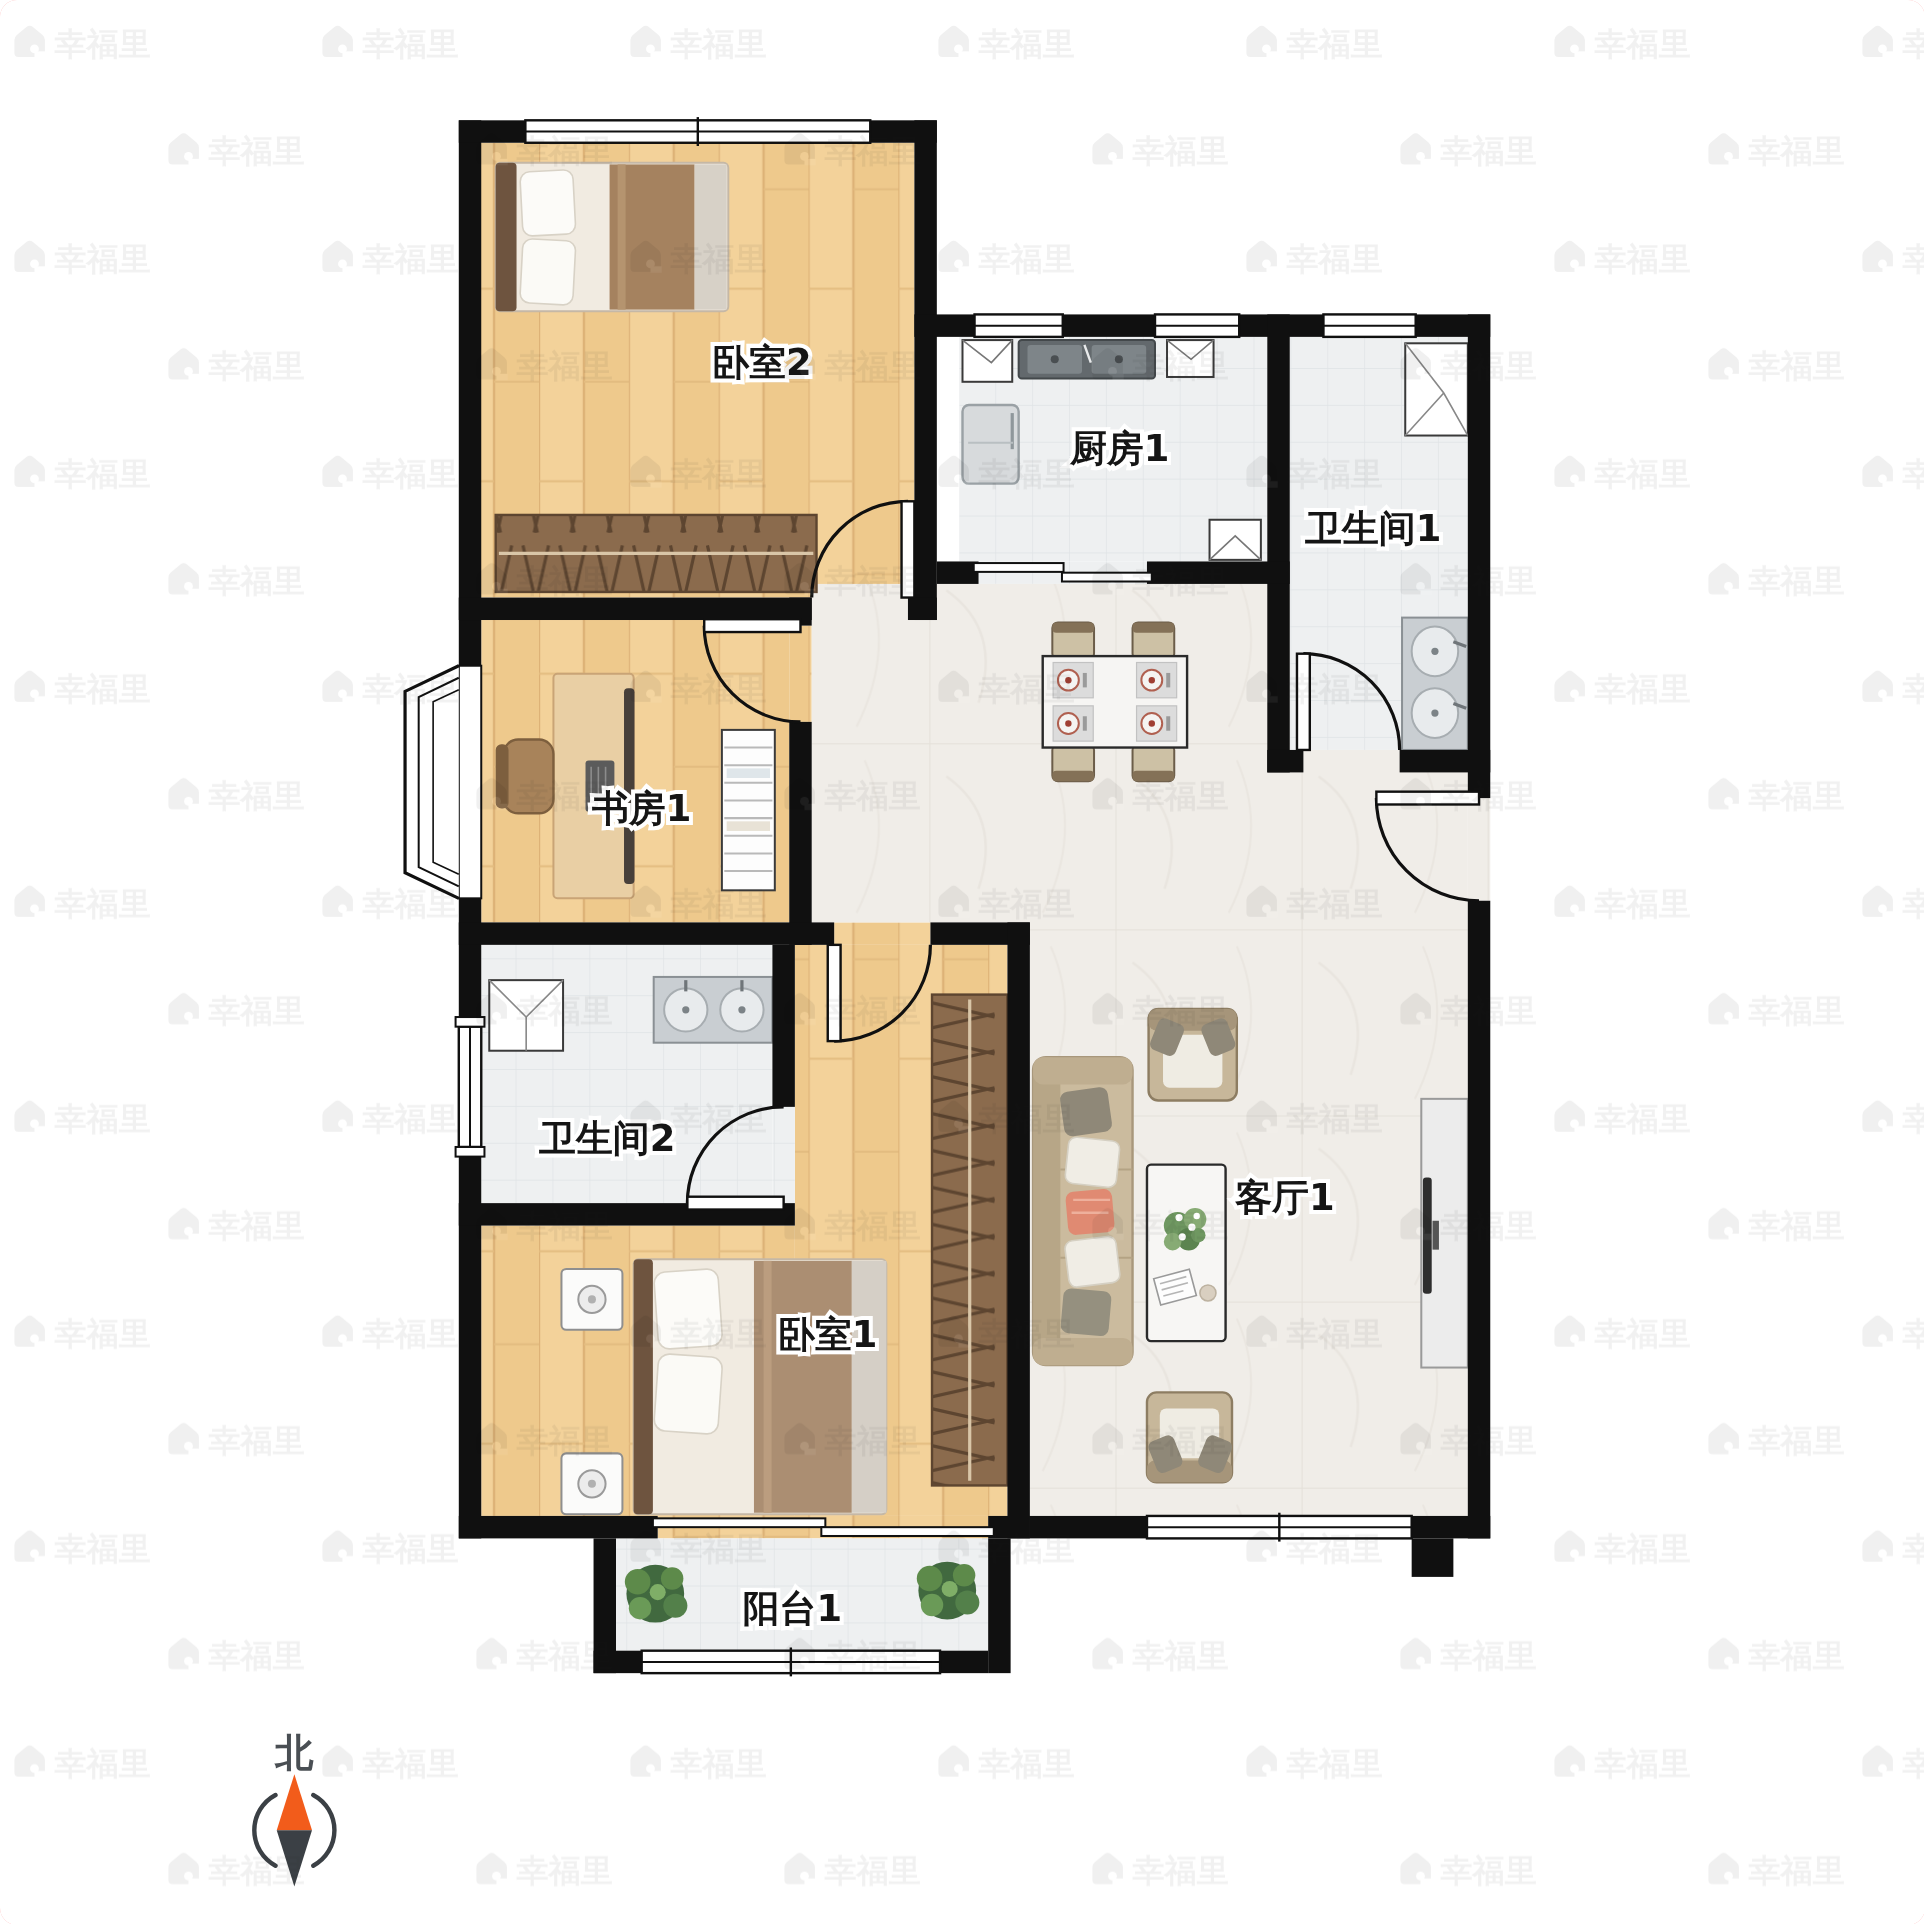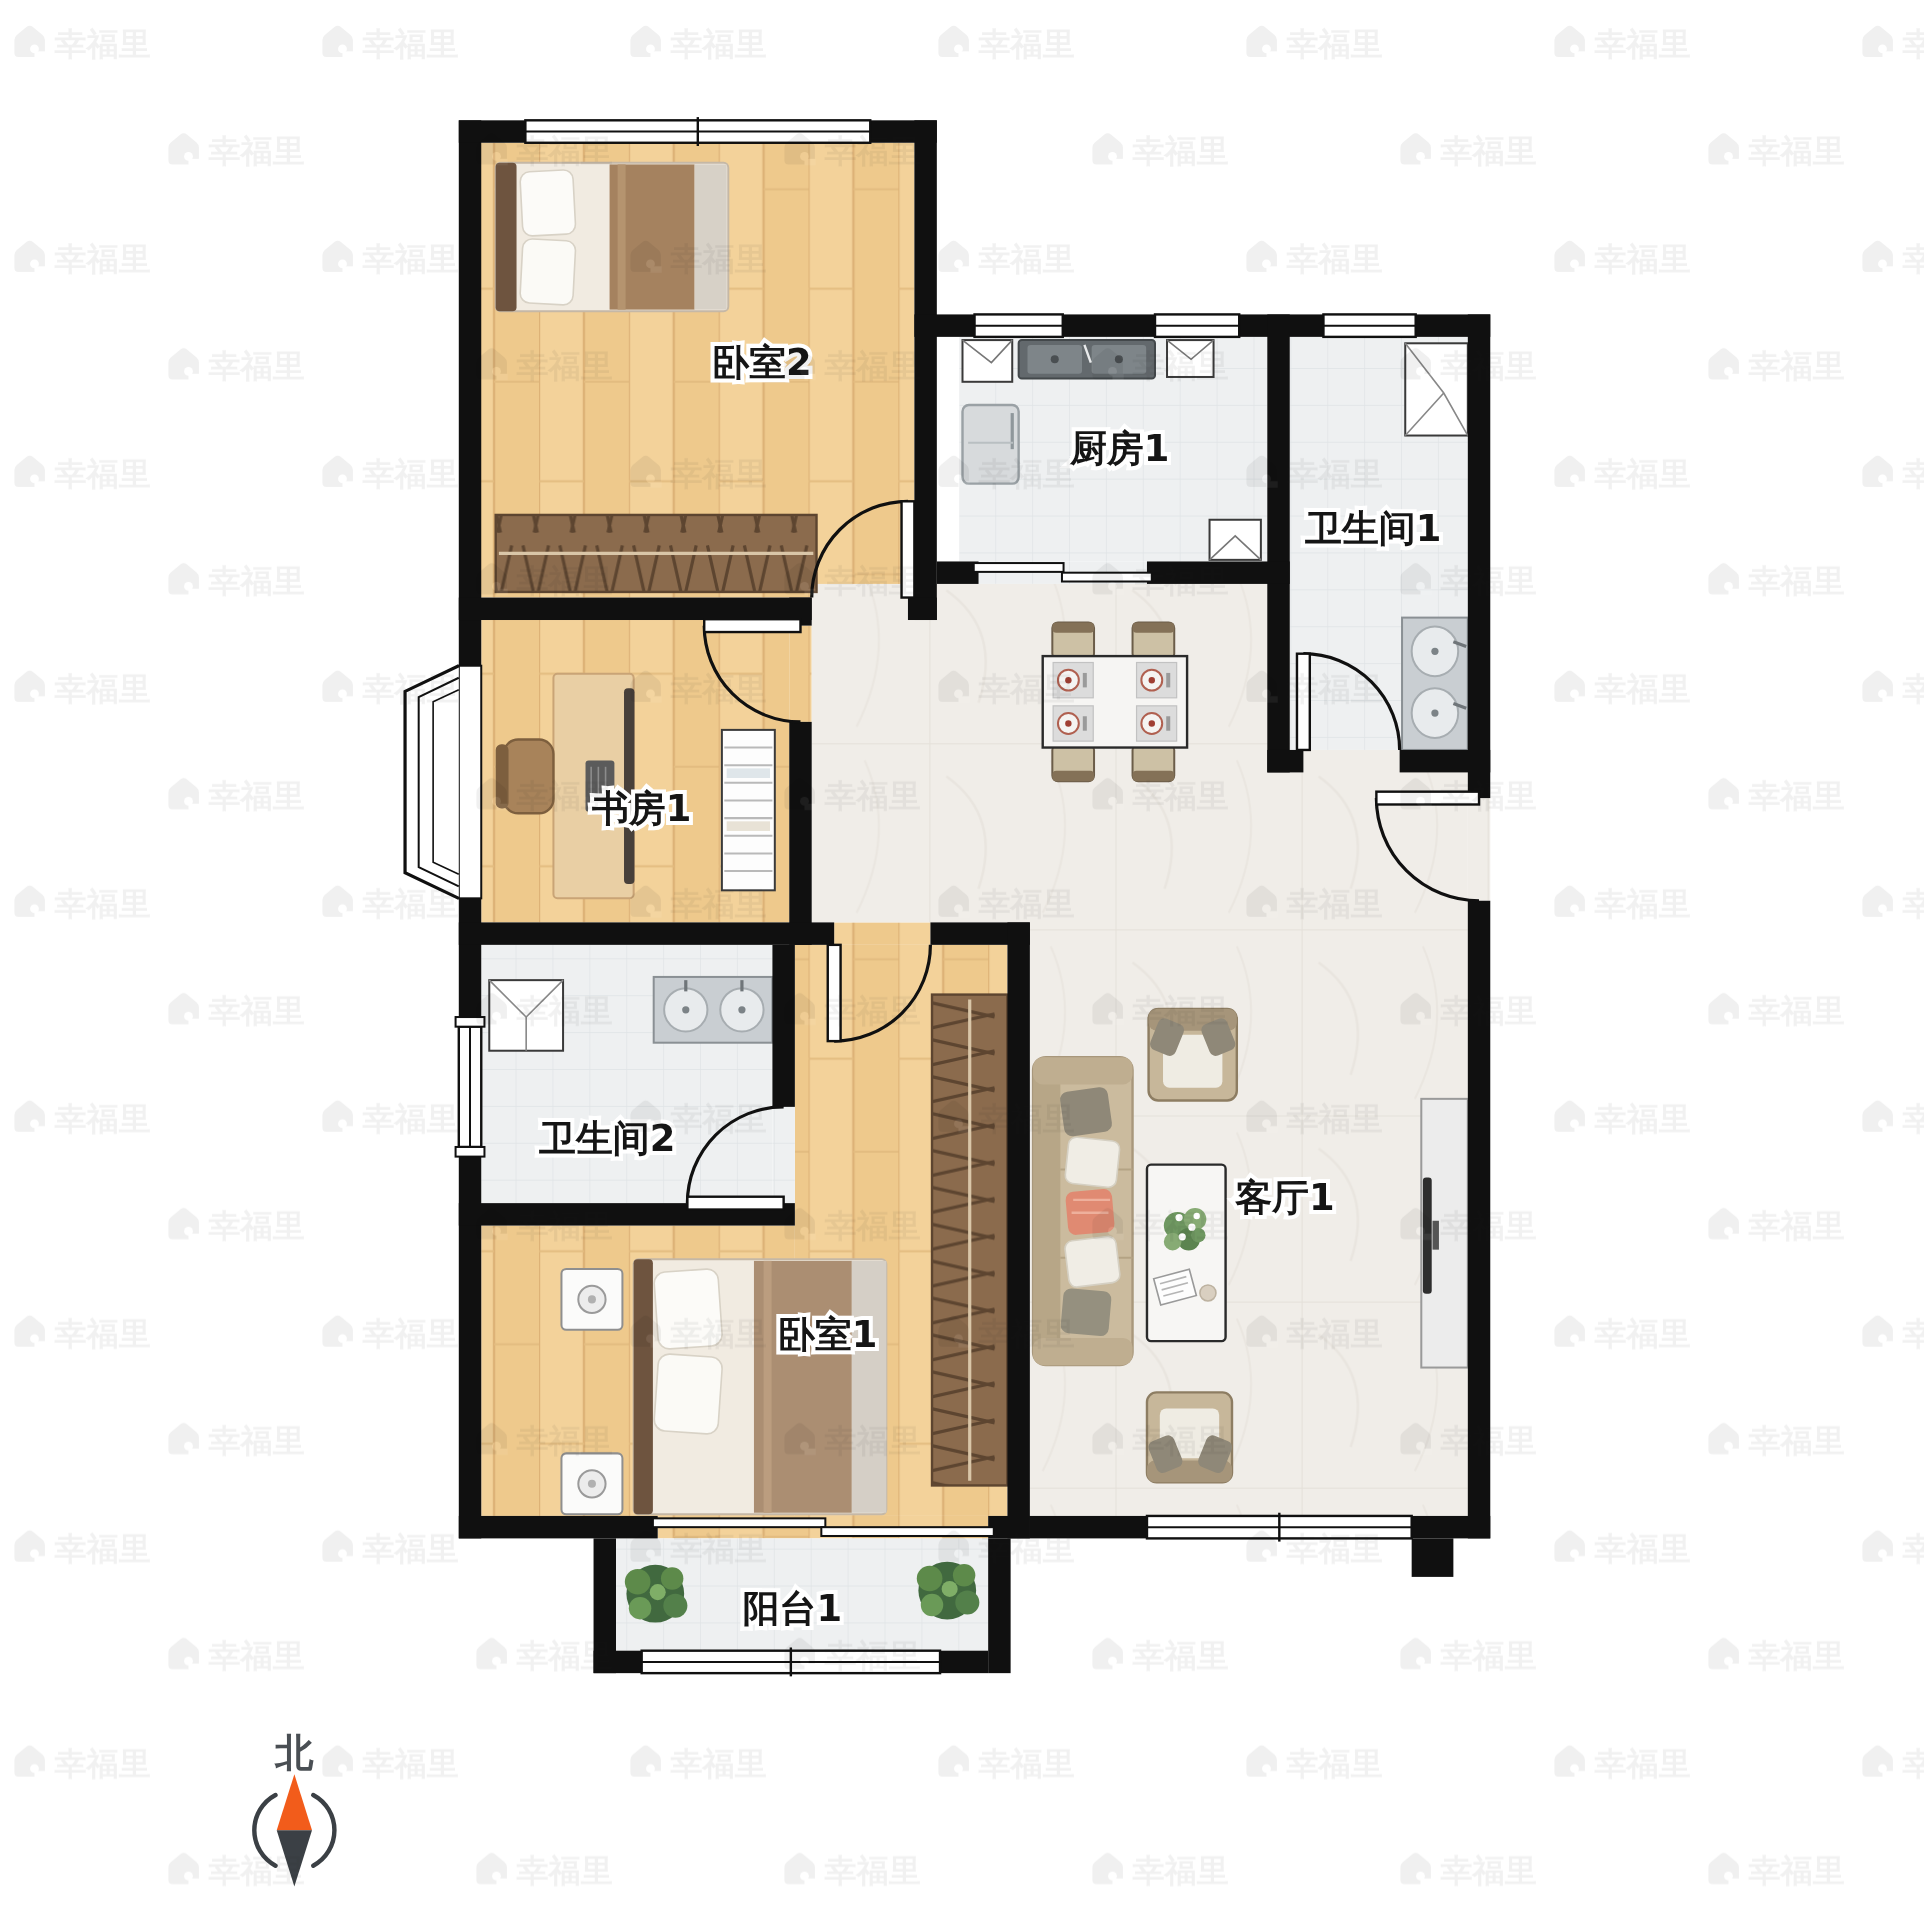--- a/index.html
+++ b/index.html
@@ -4,7 +4,7 @@
 <style>
   html,body{margin:0;padding:0;background:#ffffff;}
   #stage{position:relative;width:1925px;height:1925px;background:#fca5a5;overflow:hidden;
-         font-family:"DejaVu Sans","Liberation Sans",sans-serif;}
+         font-family:"DejaVu Sans","Liberation Sans",sans-serif;border-radius:17px;}
   svg{display:block;}
   .room-label{font-family:"DejaVu Sans","Liberation Sans",sans-serif;font-weight:700;font-size:46px;
               fill:#151515;stroke:#ffffff;stroke-width:10px;paint-order:stroke;text-anchor:middle;}

